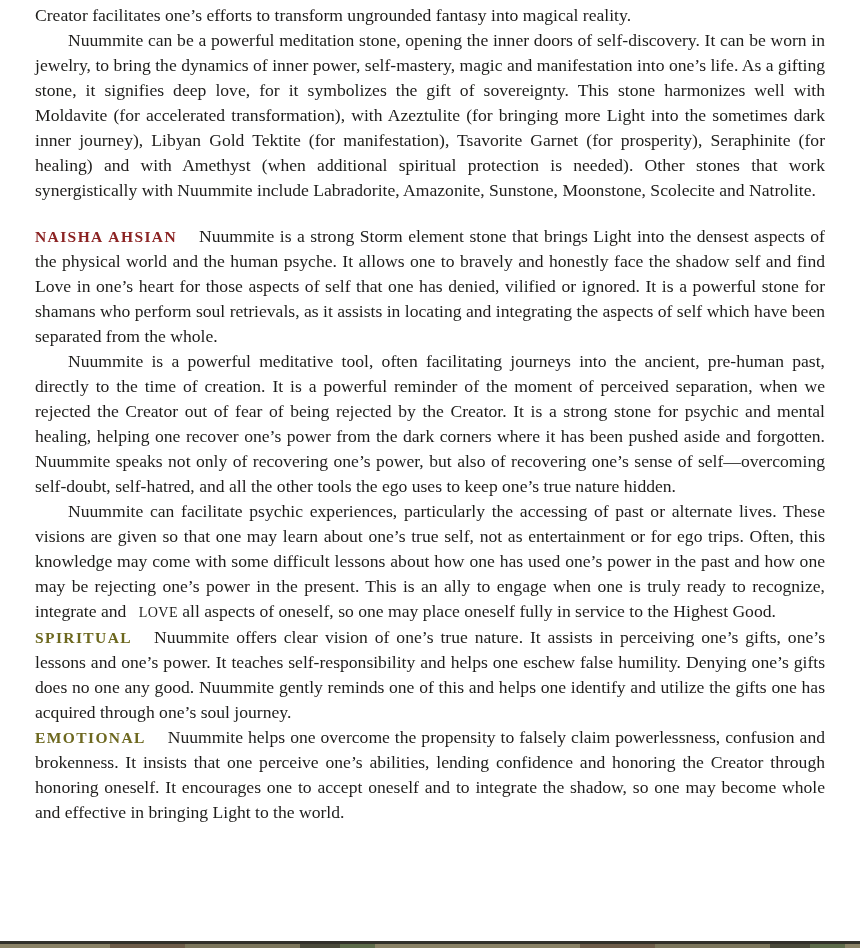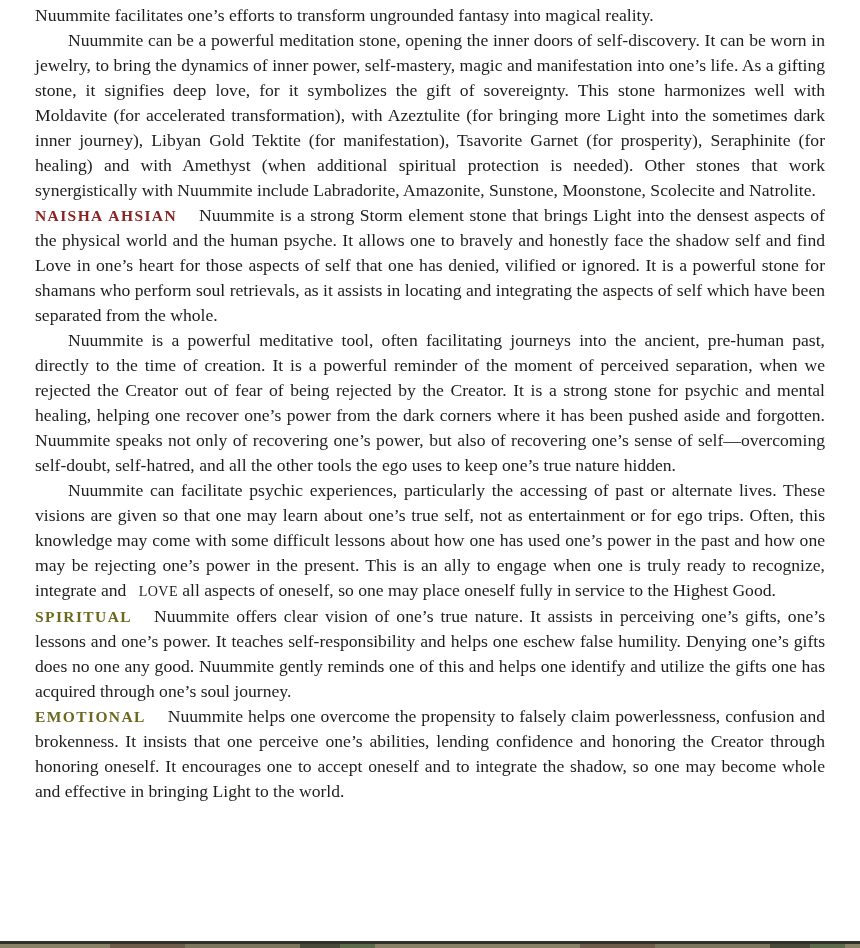--- a/index.html
+++ b/index.html
@@ -62,7 +62,7 @@
 
 <div class="page">
   <div id="text-column">
-      <p>Nuummite facilitates one’s efforts to transform ungrounded fantasy into magical reality.</p>
+      <p>Creator facilitates one’s efforts to transform ungrounded fantasy into magical reality.</p>
       <p class="indent">Nuummite can be a powerful meditation stone, opening the inner doors of self-discovery. It can be worn in jewelry, to bring the dynamics of inner power, self-mastery, magic and manifestation into one’s life. As a gifting stone, it signifies deep love, for it symbolizes the gift of sovereignty. This stone harmonizes well with Moldavite (for accelerated transformation), with Azeztulite (for bringing more Light into the sometimes dark inner journey), Libyan Gold Tektite (for manifestation), Tsavorite Garnet (for prosperity), Seraphinite (for healing) and with Amethyst (when additional spiritual protection is needed). Other stones that work synergistically with Nuummite include Labradorite, Amazonite, Sunstone, Moonstone, Scolecite and Natrolite.</p>
       <p class="gap"><span class="heading" style="color: rgb(139, 35, 35);">NAISHA AHSIAN</span>Nuummite is a strong Storm element stone that brings Light into the densest aspects of the physical world and the human psyche. It allows one to bravely and honestly face the shadow self and find Love in one’s heart for those aspects of self that one has denied, vilified or ignored. It is a powerful stone for shamans who perform soul retrievals, as it assists in locating and integrating the aspects of self which have been separated from the whole.</p>
       <p class="indent">Nuummite is a powerful meditative tool, often facilitating journeys into the ancient, pre-human past, directly to the time of creation. It is a powerful reminder of the moment of perceived separation, when we rejected the Creator out of fear of being rejected by the Creator. It is a strong stone for psychic and mental healing, helping one recover one’s power from the dark corners where it has been pushed aside and forgotten. Nuummite speaks not only of recovering one’s power, but also of recovering one’s sense of self—overcoming self-doubt, self-hatred, and all the other tools the ego uses to keep one’s true nature hidden.</p>

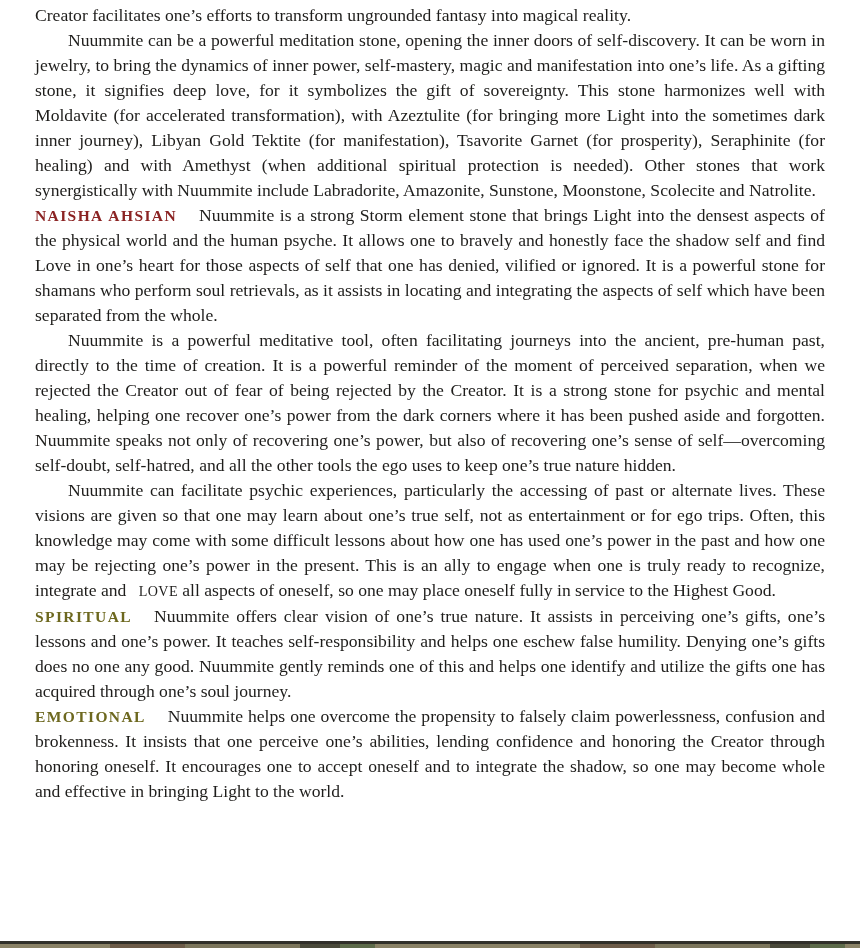--- a/index.html
+++ b/index.html
@@ -27,7 +27,7 @@
     padding: 0;
   }
   .page p.indent { text-indent: 33px; }
-  .page p.gap { }
+  .page p.gap { margin-top: 21px; }
   .heading {
     font-weight: bold;
     font-size: 15.5px;

